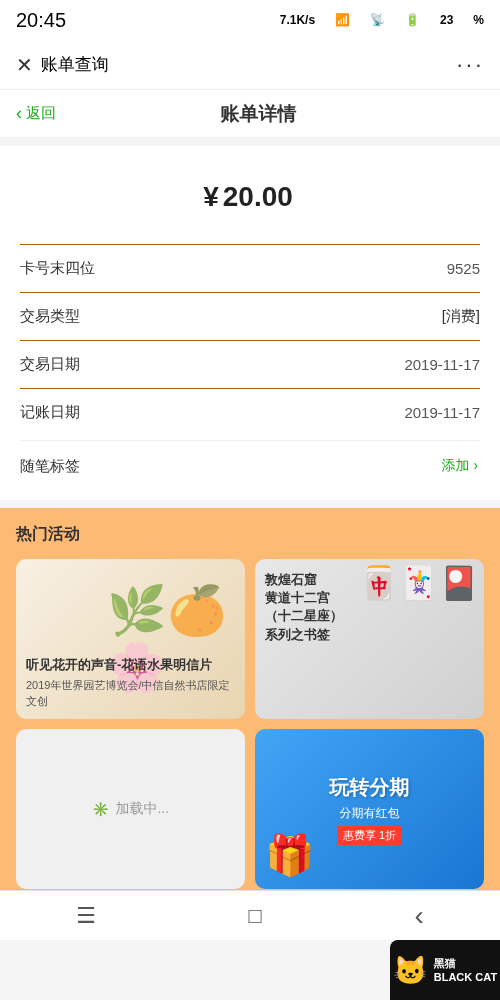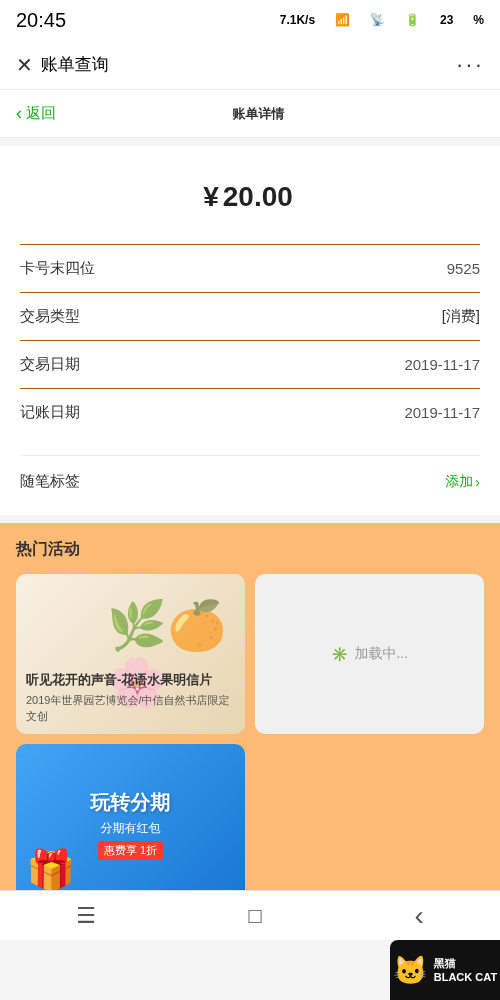--- a/index.html
+++ b/index.html
@@ -59,7 +59,7 @@
     }
     .nav-title {
       flex: 1; text-align: center;
-      font-size: 13px; font-weight: 600;
+      font-size: 19px; font-weight: 600;
       color: #333;
       margin-right: 50px;
       padding-left: 27px;

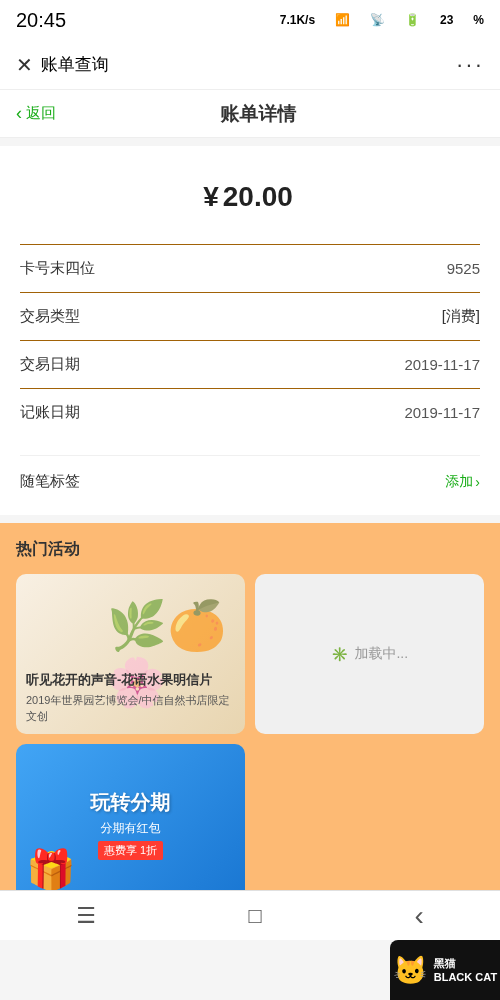--- a/index.html
+++ b/index.html
@@ -102,11 +102,12 @@
     .tag-row {
       display: flex;
       justify-content: space-between;
-      align-items: center;
+      align-items: flex-start;
       padding: 16px 0 0;
       border-top: 1px solid #f0f0f0;
-      margin-top: 19px;
+      margin-top: 4px;
       font-size: 15px;
+      font-family: Liberation Mono, monospace;
     }
     .tag-add {
       display: flex; align-items: center; gap: 2px;

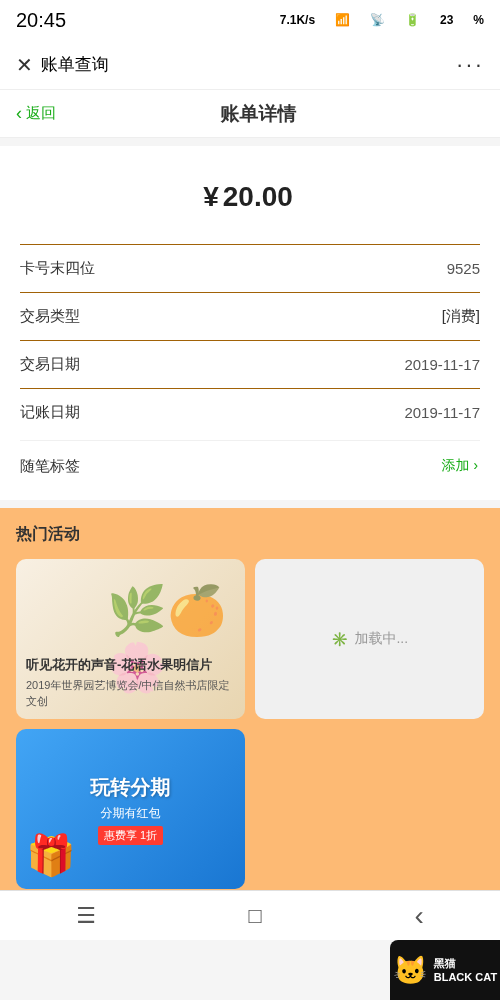--- a/index.html
+++ b/index.html
@@ -367,6 +367,15 @@
       </div>
     </div>
 
+    <div class="hot-card dunhuang-card">
+      <div class="dunhuang-title">
+        <div>敦煌石窟</div>
+        <div>黄道十二宫</div>
+        <div>（十二星座）</div>
+        <div>系列之书签</div>
+      </div>
+      <div class="dunhuang-coins">🀄🃏🎴</div>
+    </div>
 
     <div class="hot-card loading-card">
       <span style="margin-right:6px">✳️</span>

